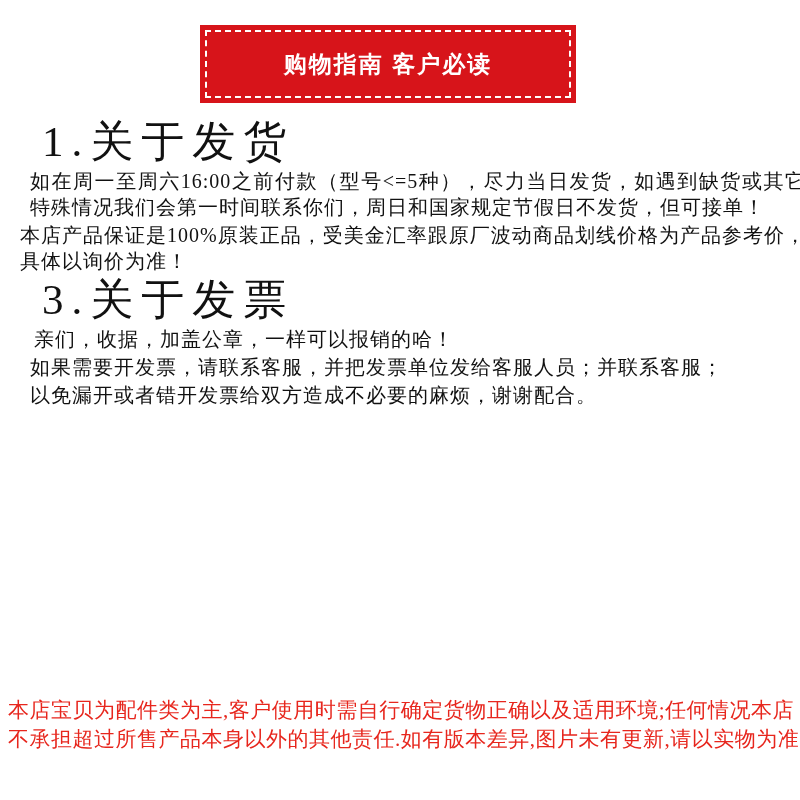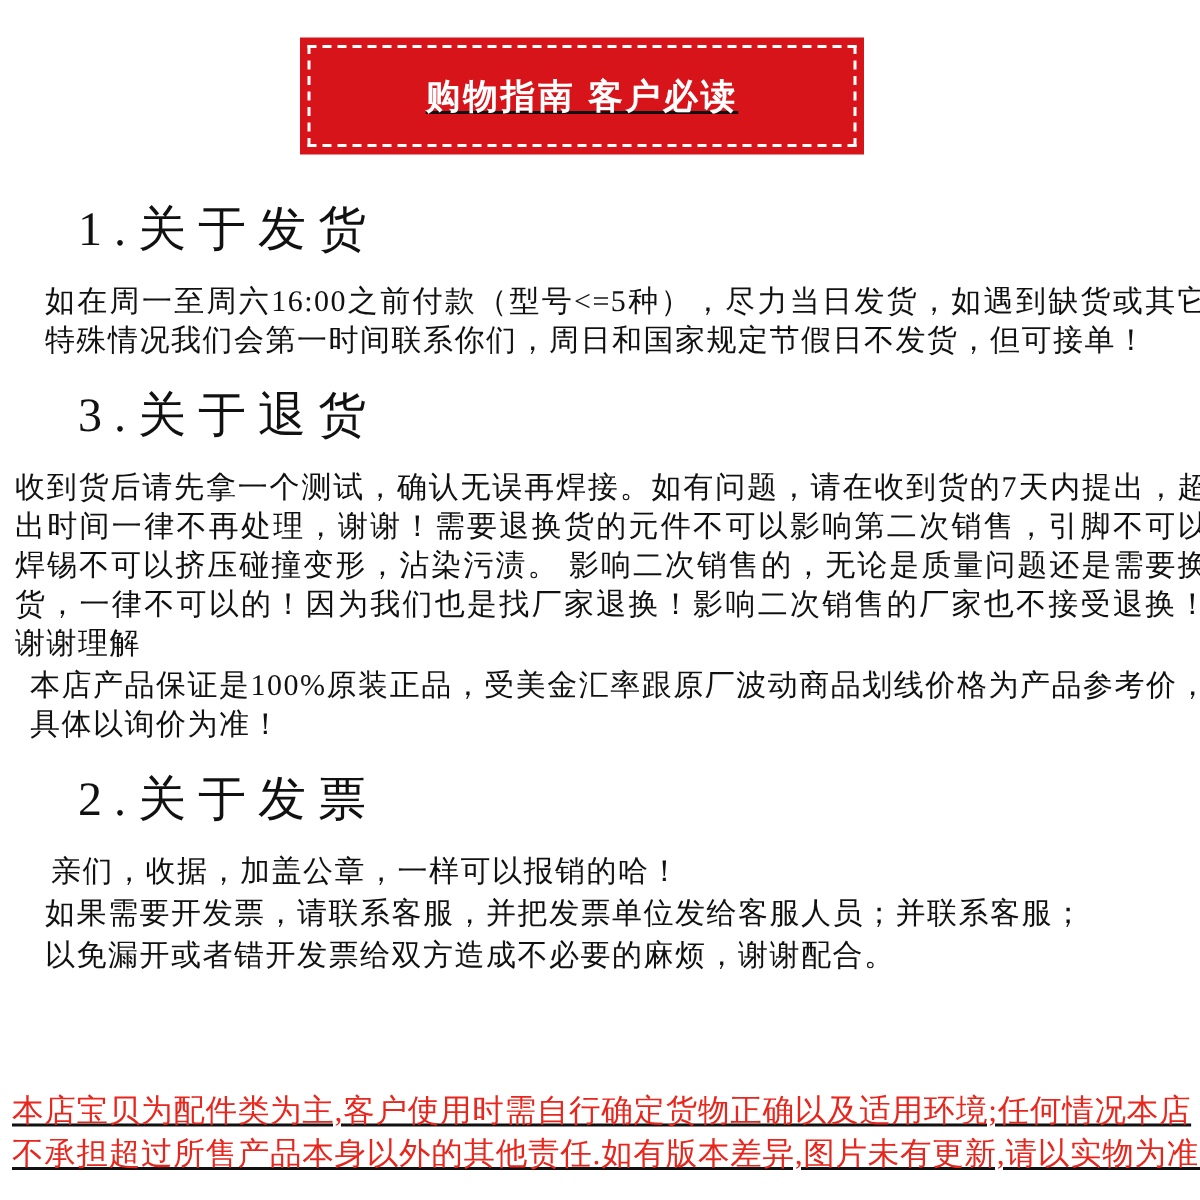--- a/index.html
+++ b/index.html
@@ -19,7 +19,6 @@
     background: #d7141a;
     box-sizing: border-box;
     padding: 5px;
-    text-decoration: underline;
   }
   .banner-inner {
     width: 100%; height: 100%;

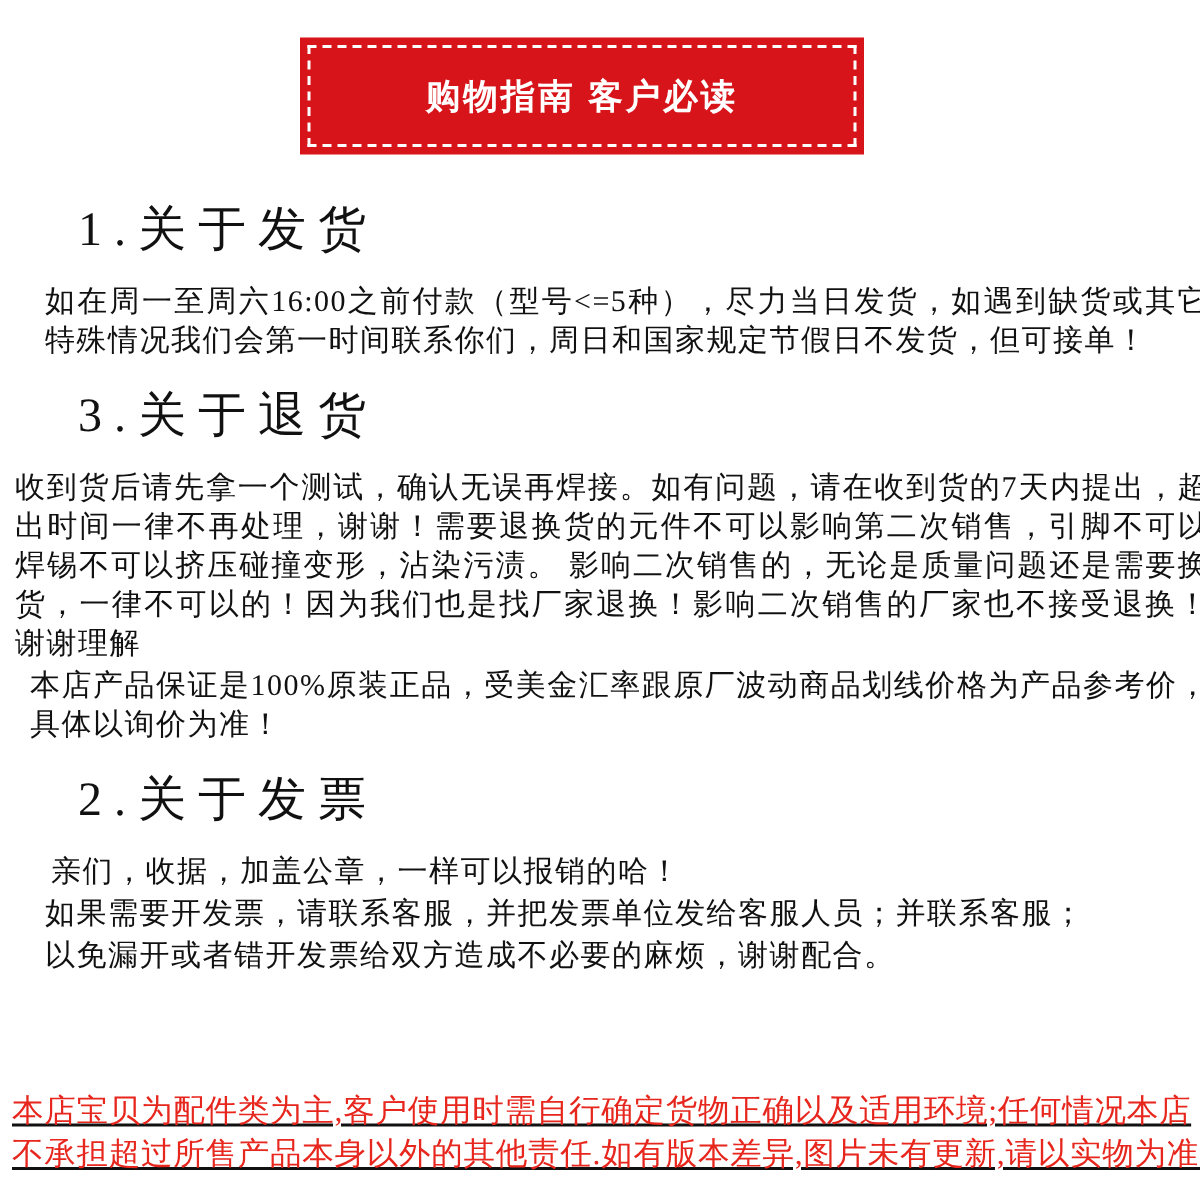--- a/index.html
+++ b/index.html
@@ -42,11 +42,11 @@
     overflow: hidden;
   }
   .sec-title {
-    font-size: 32px;
+    font-size: 43px;
     line-height: 40px;
     letter-spacing: 8px;
     font-weight: 400;
-    margin: 16px;
+    margin: 6px;
     padding-left: 36px;
     white-space: nowrap;
   }

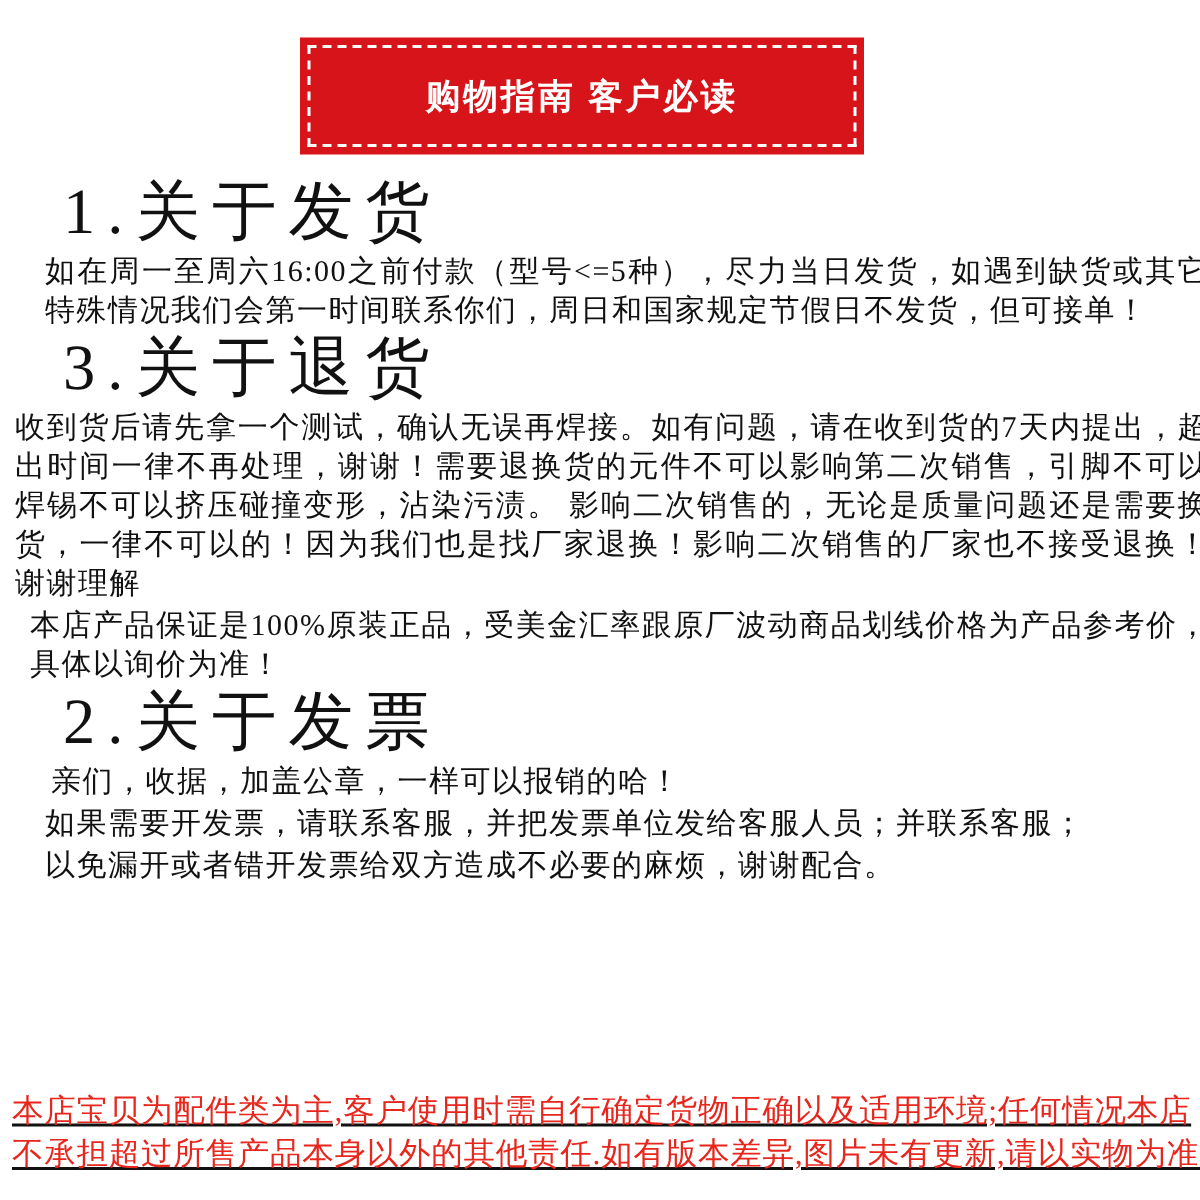--- a/index.html
+++ b/index.html
@@ -100,10 +100,6 @@
     </section>
 
 
-    <section class="sec">
-      <h2 class="sec-title">3.关于退货</h2>
-      <p class="sec-para pl10">收到货后请先拿一个测试，确认无误再焊接。如有问题，请在收到货的7天内提出，超出时间一律不再处理，谢谢！需要退换货的元件不可以影响第二次销售，引脚不可以焊锡不可以挤压碰撞变形，沾染污渍。 影响二次销售的，无论是质量问题还是需要换货，一律不可以的！因为我们也是找厂家退换！影响二次销售的厂家也不接受退换！谢谢理解</p>
-    </section>
 
     <section class="sec">
       <p class="sec-para pl20">本店产品保证是100%原装正品，受美金汇率跟原厂波动商品划线价格为产品参考价，具体以询价为准！</p>

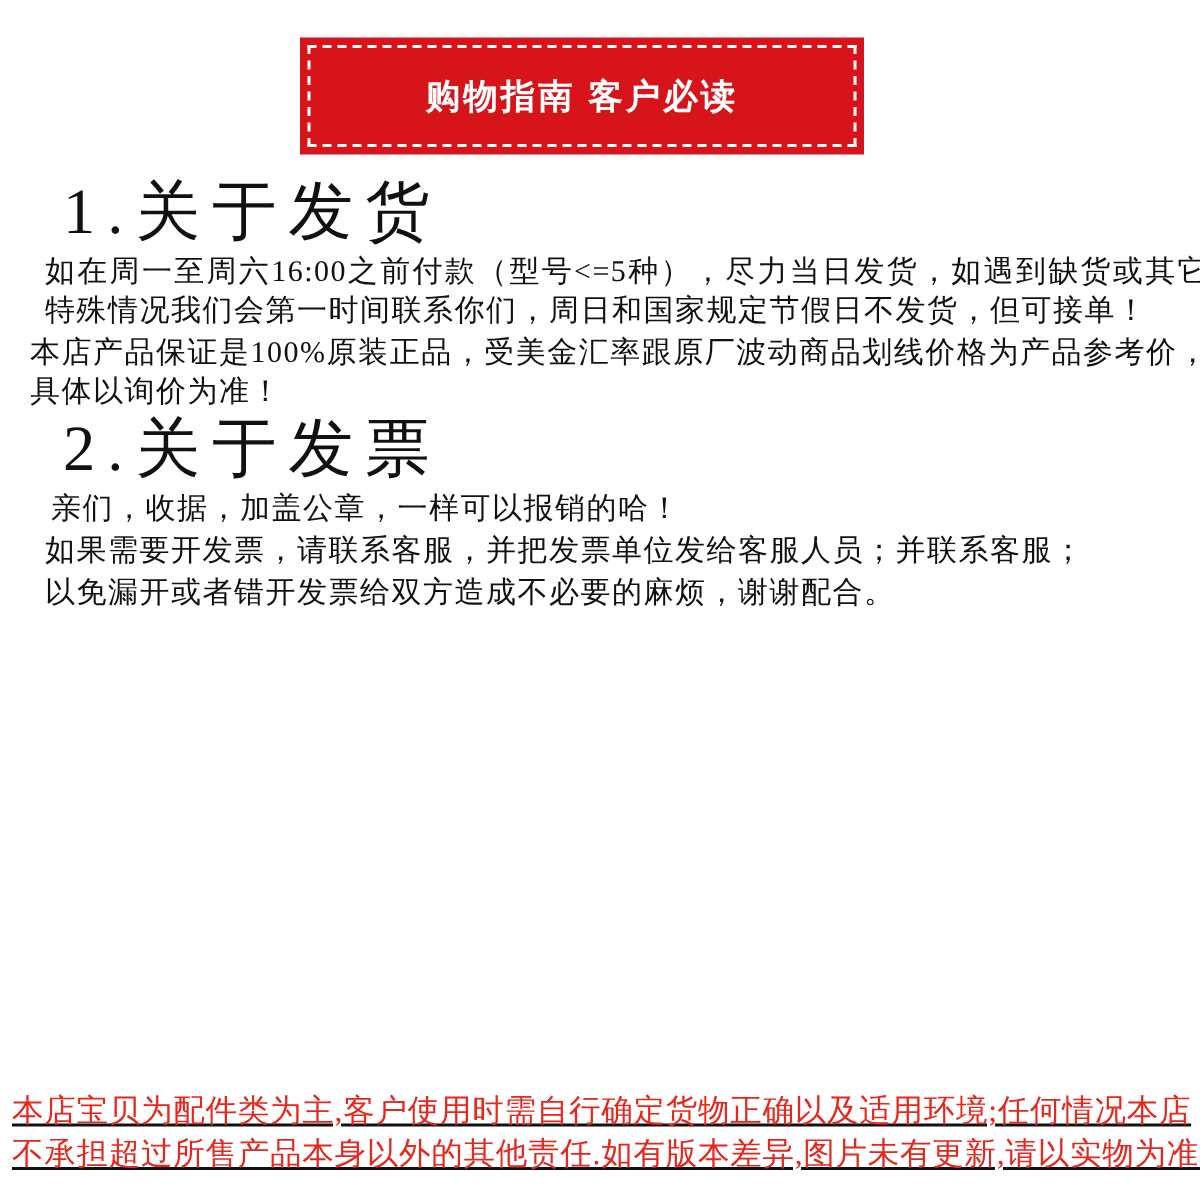--- a/index.html
+++ b/index.html
@@ -106,7 +106,7 @@
     </section>
 
     <section class="sec">
-      <h2 class="sec-title">2.关于发票</h2>
+      <h2 class="sec-title">3.关于发票</h2>
       <p class="sec-para single pl34">亲们，收据，加盖公章，一样可以报销的哈！</p>
       <p class="sec-para single pl30">如果需要开发票，请联系客服，并把发票单位发给客服人员；并联系客服；</p>
       <p class="sec-para single pl30">以免漏开或者错开发票给双方造成不必要的麻烦，谢谢配合。</p>

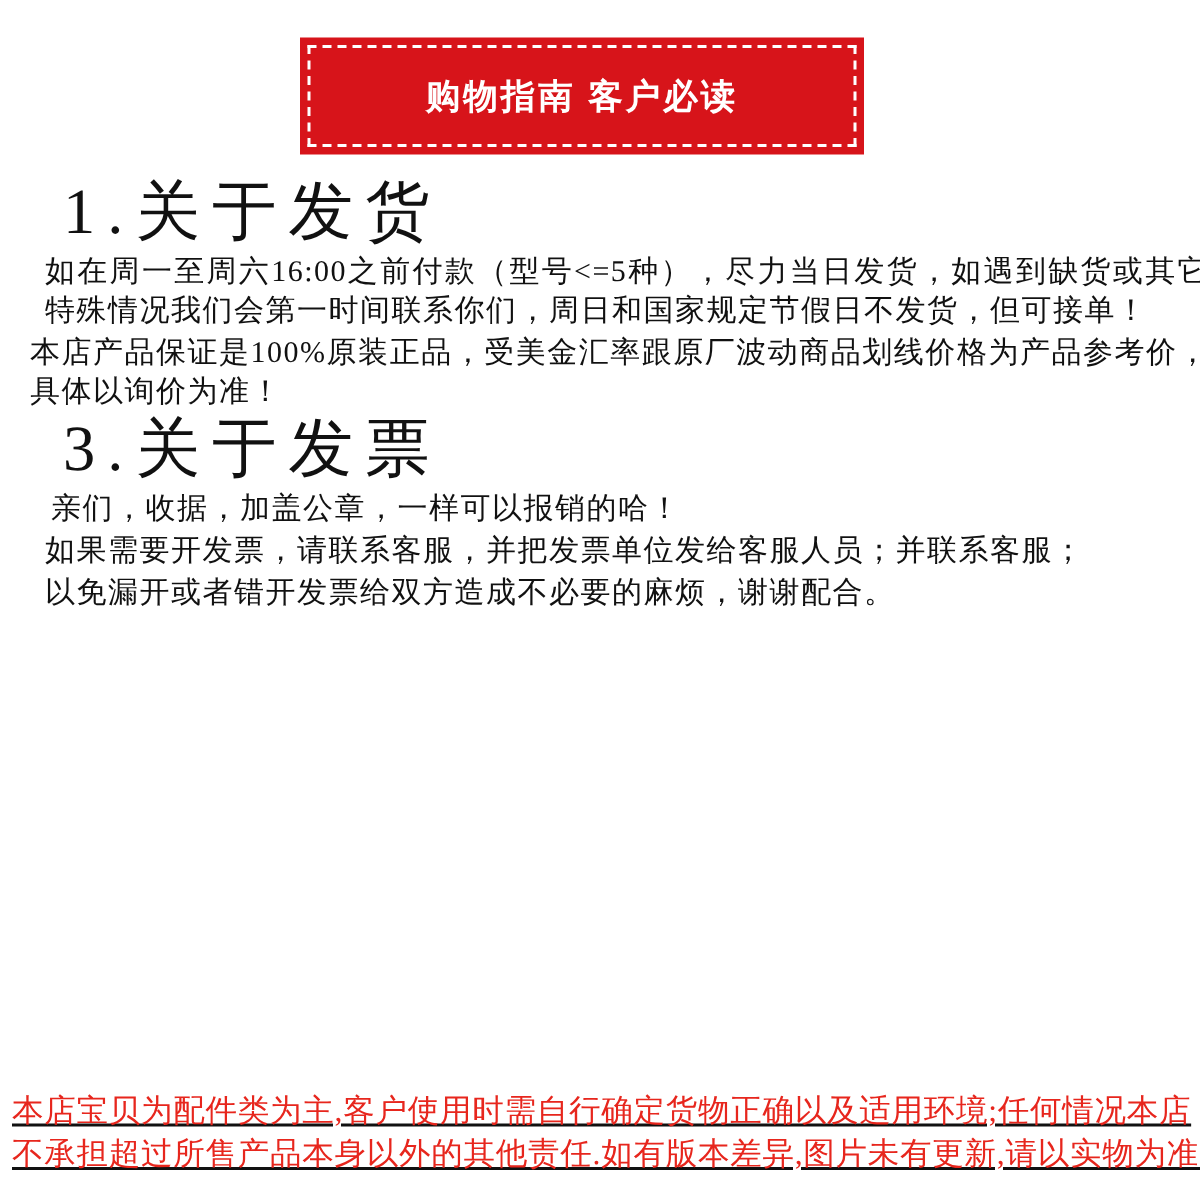--- a/index.html
+++ b/index.html
@@ -67,9 +67,8 @@
 
   
   .footer {
-    position: absolute; left: 0; top: 726px;
+    position: absolute; left: 0; top: 696px;
     width: 800px;
-    text-decoration: underline;
   }
   .footer-line {
     color: #e7261d;

